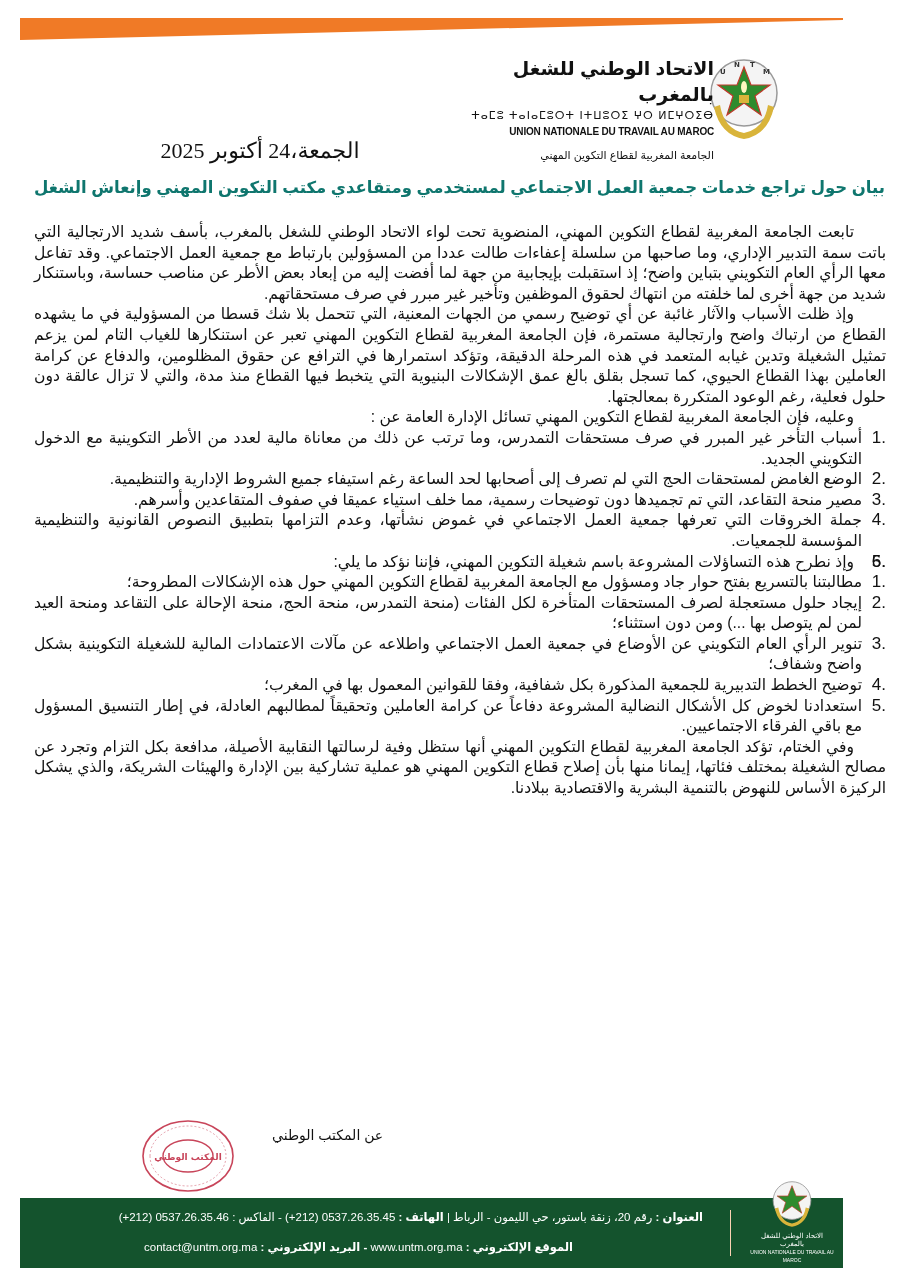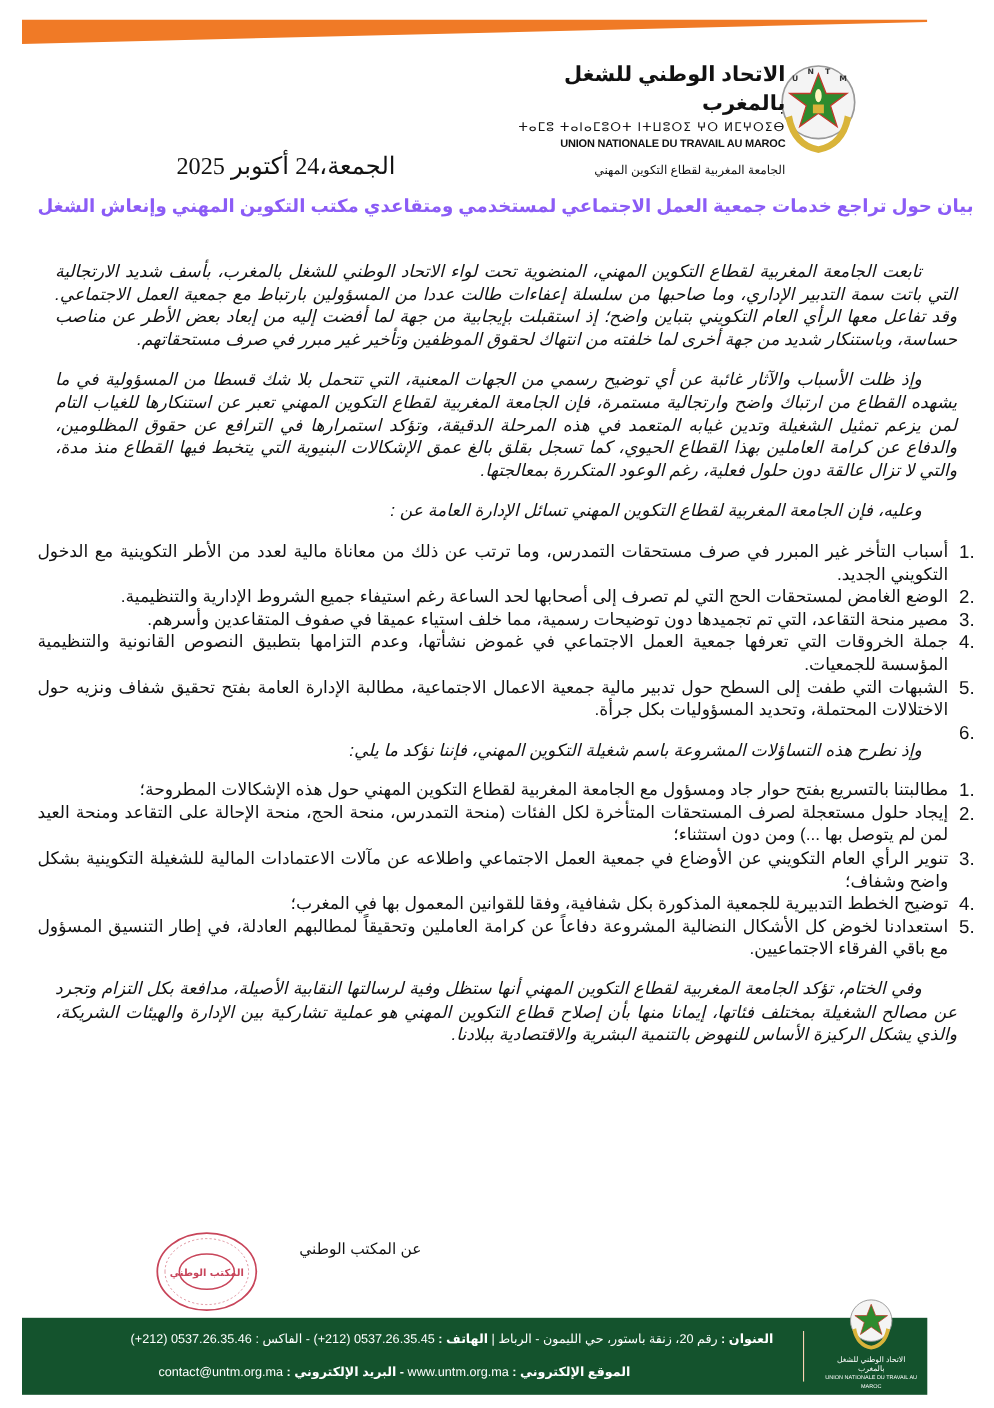--- a/index.html
+++ b/index.html
@@ -28,7 +28,7 @@
     }
     .doc-title {
       position: absolute; left: 30px; top: 178px; width: 855px; text-align: right;
-      direction: rtl; font-size: 16.5px; font-weight: bold; color: #8b5cf6;
+      direction: rtl; font-size: 16.5px; font-weight: bold; color: #0f766e;
     }
     .body-text {
       position: absolute; left: 34px; top: 222px; width: 852px;

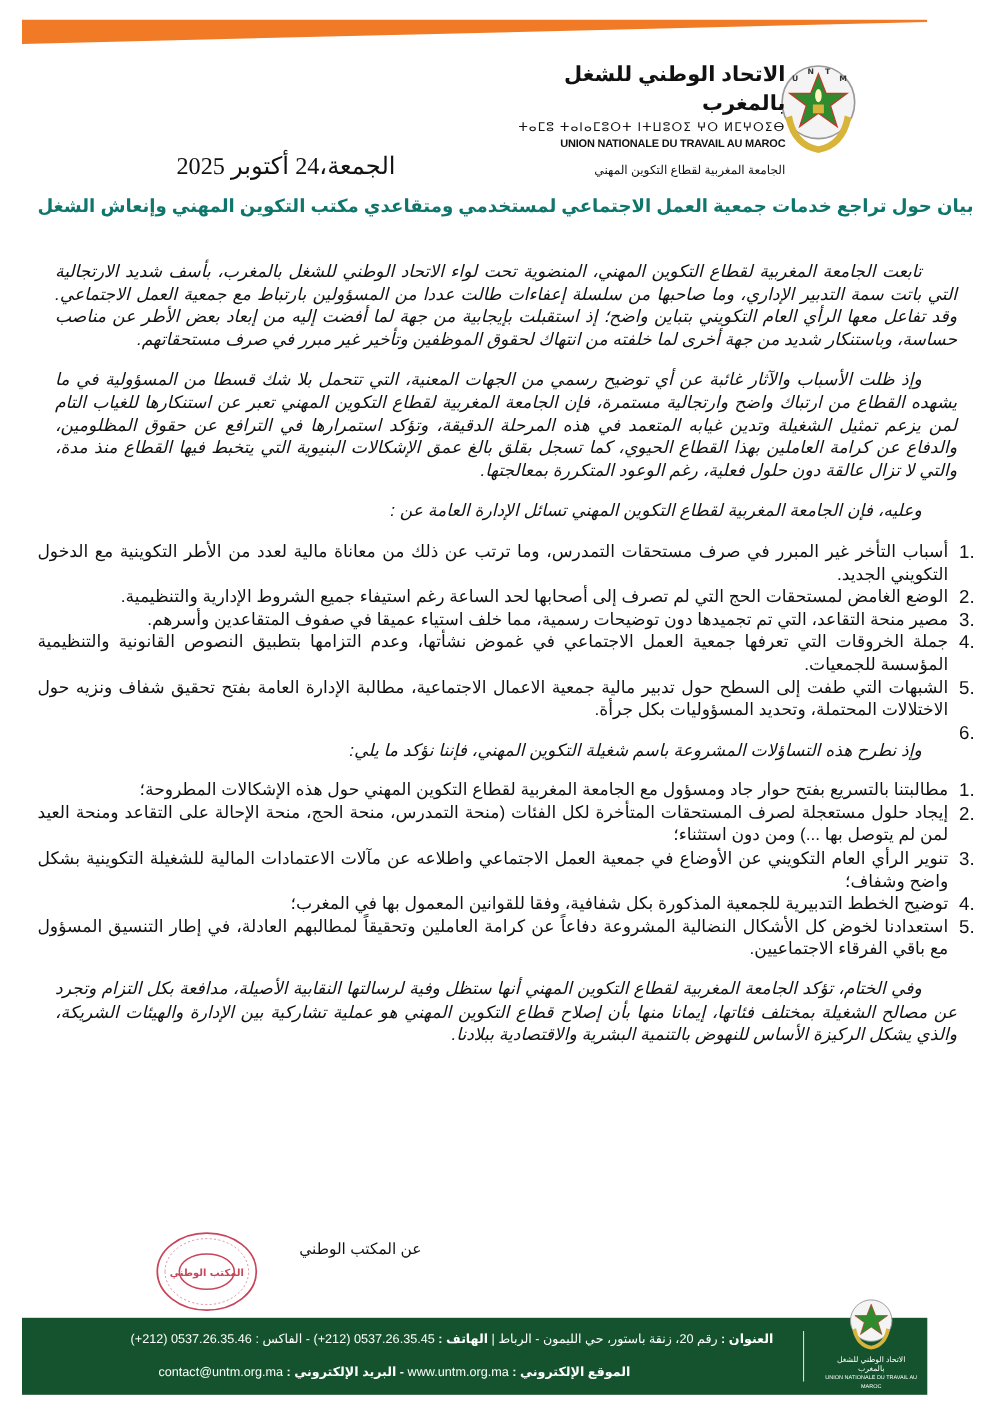--- a/index.html
+++ b/index.html
@@ -34,7 +34,7 @@
       position: absolute; left: 34px; top: 222px; width: 852px;
       direction: rtl; text-align: justify; font-size: 15.6px; line-height: 20.6px; color: #111;
     }
-    .body-text p { margin: 16px; text-indent: 32px; font-style: italic; }
+    .body-text p { margin: 0; text-indent: 32px; }
     .body-text ol { margin: 0; padding: 0; list-style: none; }
     .body-text li { position: relative; padding-right: 24px; }
     .body-text li .num {

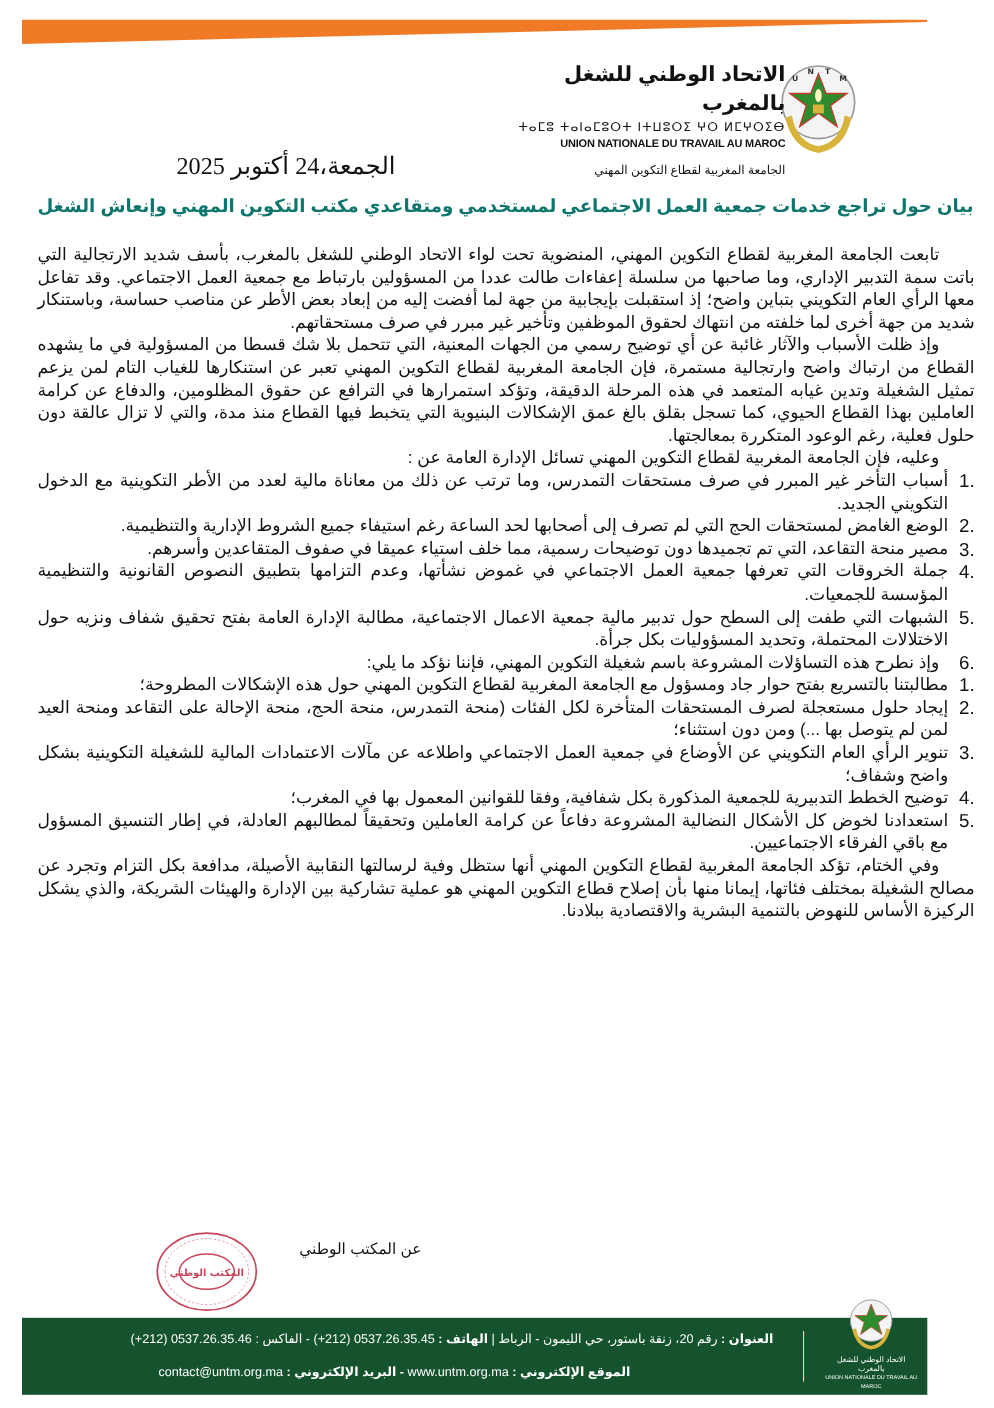--- a/index.html
+++ b/index.html
@@ -105,7 +105,7 @@
     <li><span class="num">2.</span><span>الوضع الغامض لمستحقات الحج التي لم تصرف إلى أصحابها لحد الساعة رغم استيفاء جميع الشروط الإدارية والتنظيمية.</span></li>
     <li><span class="num">3.</span><span>مصير منحة التقاعد، التي تم تجميدها دون توضيحات رسمية، مما خلف استياء عميقا في صفوف المتقاعدين وأسرهم.</span></li>
     <li><span class="num">4.</span><span>جملة الخروقات التي تعرفها جمعية العمل الاجتماعي  في غموض نشأتها، وعدم التزامها بتطبيق النصوص القانونية والتنظيمية المؤسسة للجمعيات.</span></li>
-    <li><span class="num">5.</span><span>الشبهات التي طفت إلى السطح حول تدبير مالية جمعية الاعمال الاجتماعية، مطالبة الإدارة العامة بفتح تحقيق شفاف ونزيه حول الاختلالات المحتملة، وتحديد المسؤوليات بكل جرأة.</span></li>
+    <li><span class="num">5.</span></li>
     <li><span class="num">6.</span></li>
   </ol>
   <p>وإذ نطرح هذه التساؤلات المشروعة باسم شغيلة التكوين المهني، فإننا نؤكد ما يلي:</p>

